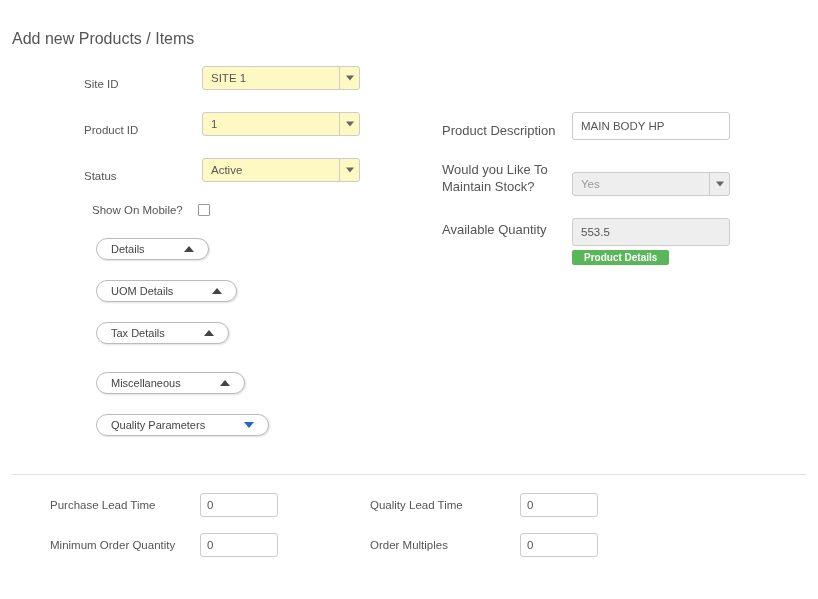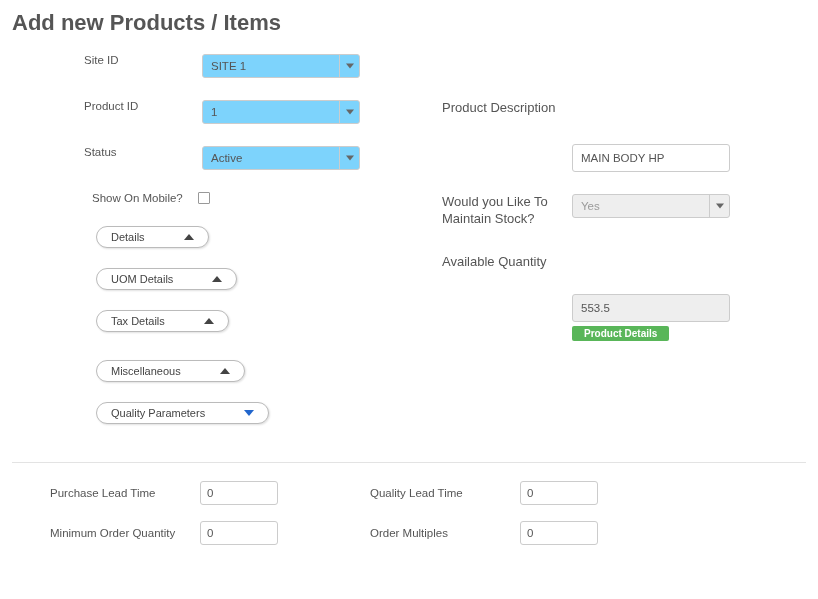--- a/index.html
+++ b/index.html
@@ -14,10 +14,11 @@
     padding: 10px 12px 20px 12px;
   }
   h2.title {
-    font-size: 22px;
-    font-weight: 700;
+    font-size: 16px;
+    font-weight: 400;
     color: #555;
     margin-bottom: 18px;
+    margin-top: 20px;
   }
   .form-area {
     display: flex;

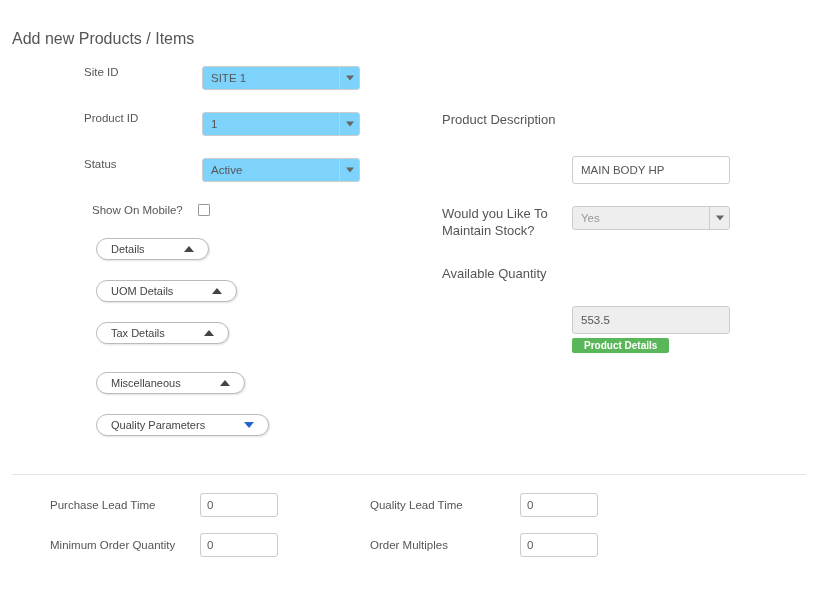--- a/index.html
+++ b/index.html
@@ -34,7 +34,7 @@
   }
   .field-row {
     display: flex;
-    align-items: flex-start;
+    align-items: flex-end;
     margin-bottom: 22px;
   }
   .label {

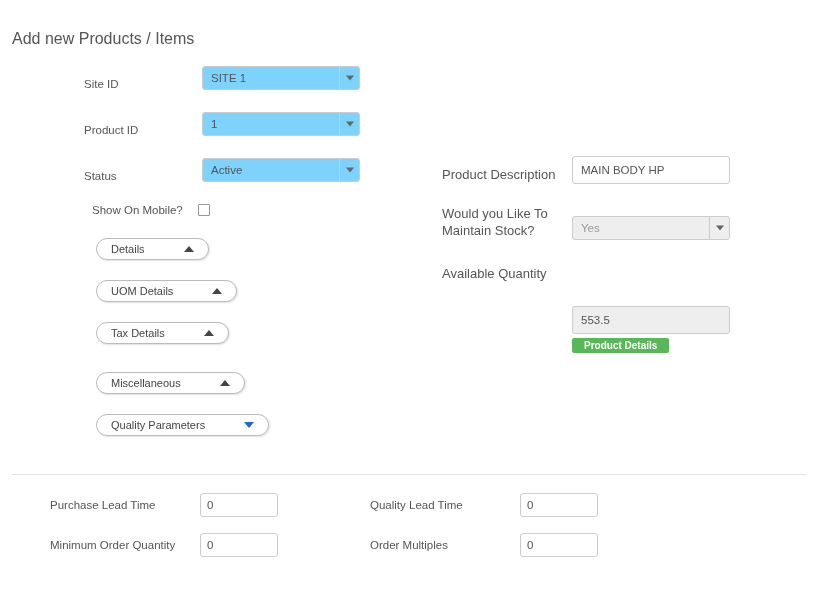--- a/index.html
+++ b/index.html
@@ -57,7 +57,7 @@
     height: 24px;
     border: 1px solid #ccc;
     border-radius: 3px;
-    background: #7dd3fc;
+    background: #fef9c3;
     position: relative;
   }
   .select.disabled {

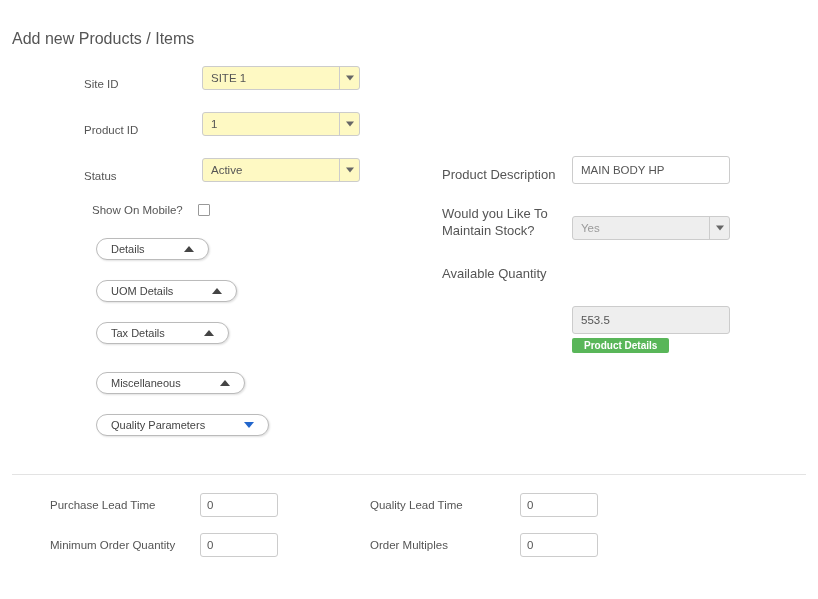--- a/index.html
+++ b/index.html
@@ -91,7 +91,6 @@
     font-size: 11.5px;
     color: #555;
     background: #fff;
-    margin-top: 44px;
   }
   .text-input.readonly {
     background: #eee;

